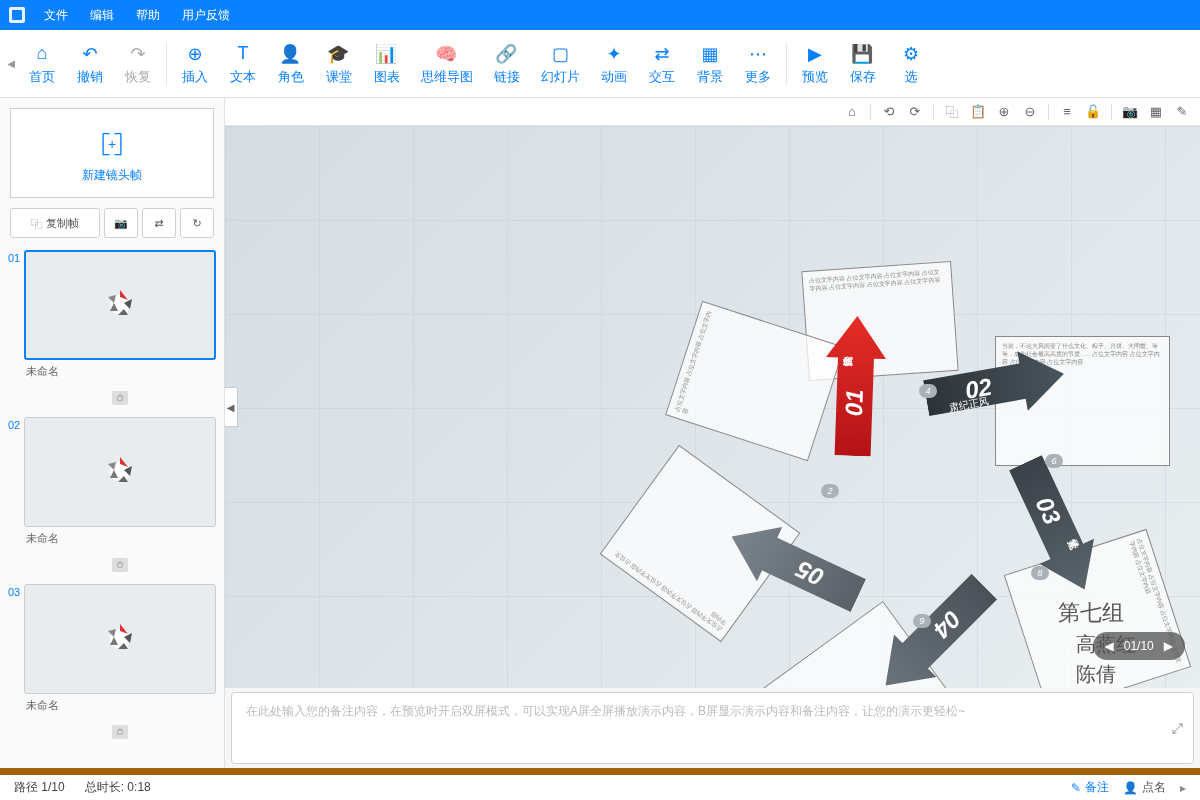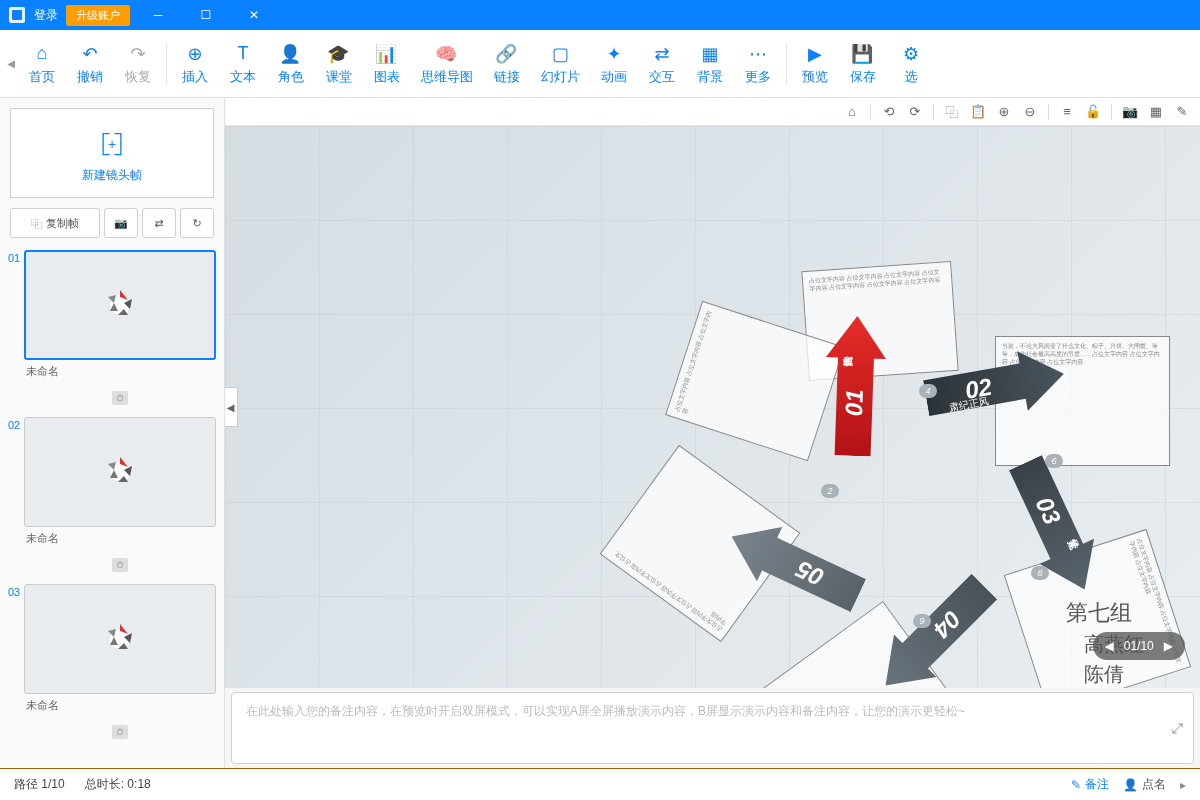--- a/index.html
+++ b/index.html
@@ -90,6 +90,12 @@
         <rect x="3" y="3" width="10" height="10" fill="#0a81ff" rx="1"></rect>
       </svg>
     </div>
+<div class="menu">
+<span>文件</span>
+<span>编辑</span>
+<span>帮助</span>
+<span>用户反馈</span>
+</div>
 <div class="right">
 <span style="cursor:pointer">登录</span>
 <span class="upgrade">升级账户</span>

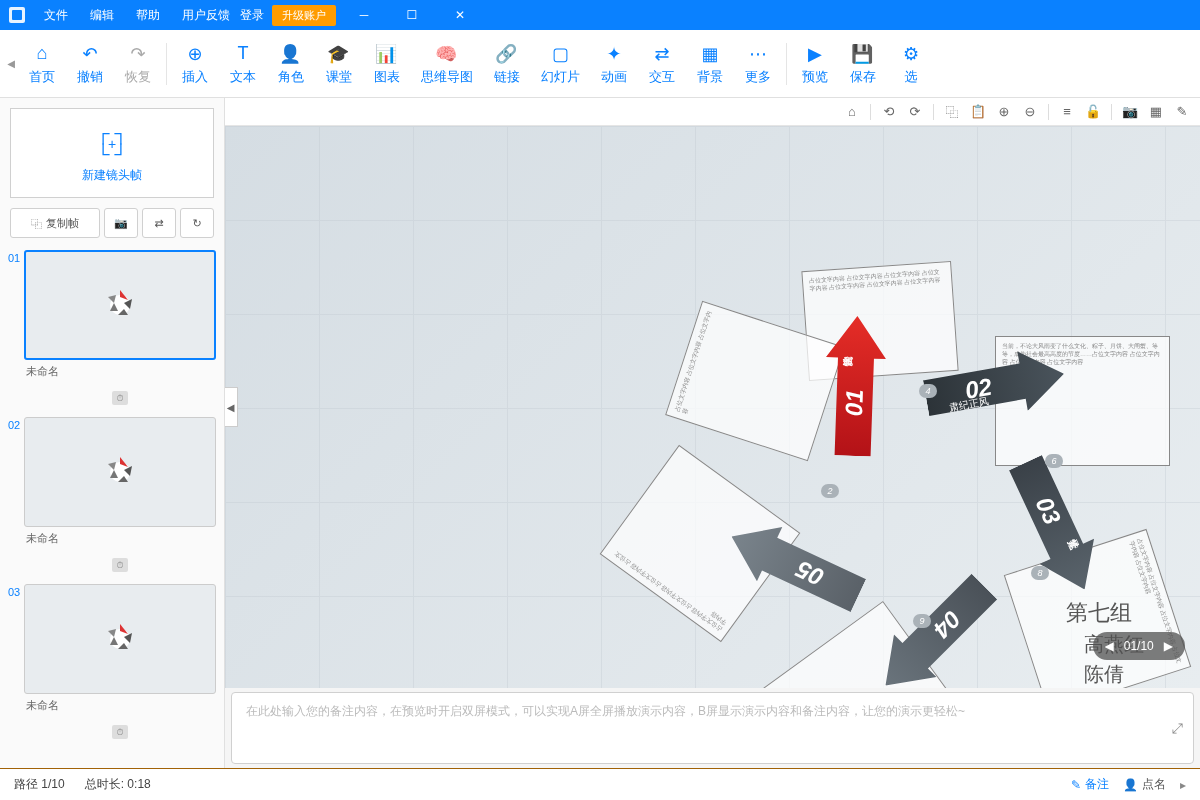--- a/index.html
+++ b/index.html
@@ -96,13 +96,6 @@
 <span>帮助</span>
 <span>用户反馈</span>
 </div>
-<div class="right">
-<span style="cursor:pointer">登录</span>
-<span class="upgrade">升级账户</span>
-<div class="winbtn">─</div>
-<div class="winbtn">☐</div>
-<div class="winbtn">✕</div>
-</div>
 </div>
 
 <div class="toolbar">

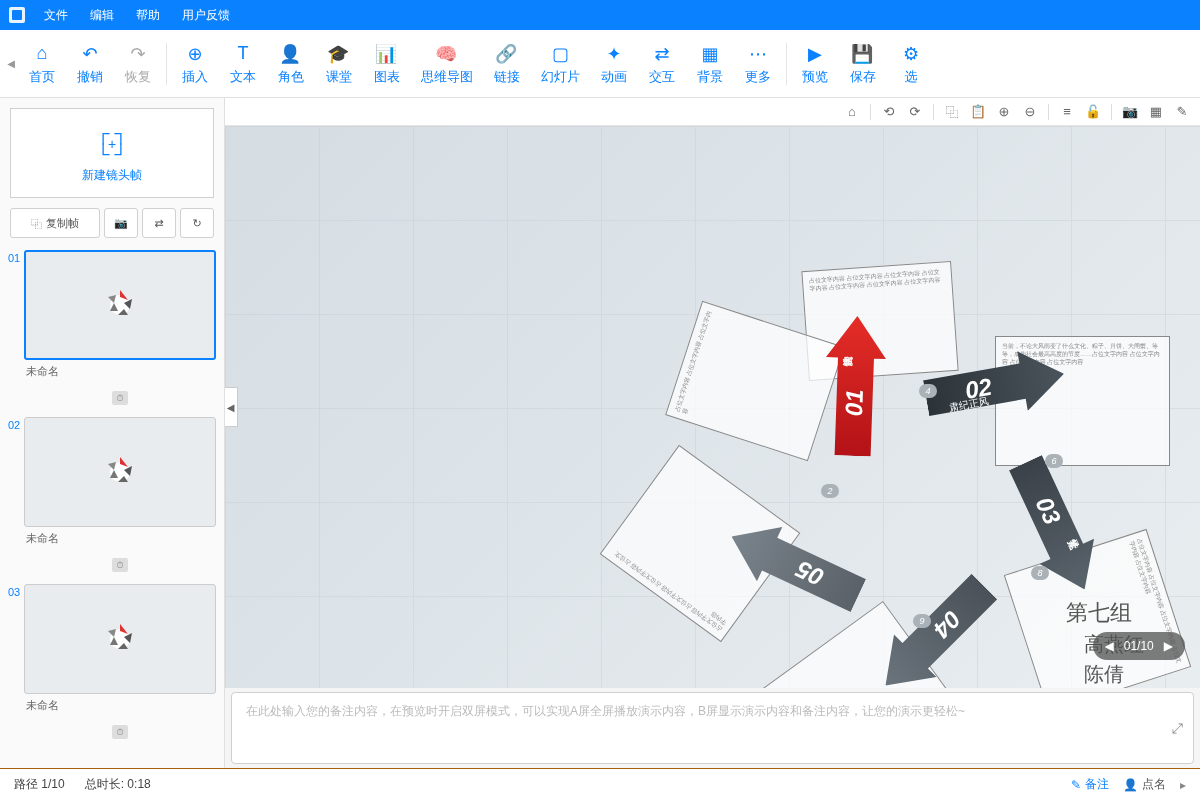--- a/index.html
+++ b/index.html
@@ -66,7 +66,7 @@
 .tb5{left:400px;top:350px;width:150px;height:135px;transform:rotate(216deg)}
 .tb6{left:470px;top:180px;width:120px;height:150px;transform:rotate(288deg)}
 .marker{position:absolute;width:18px;height:14px;background:#aab2b8;border-radius:8px;font-size:9px;color:#fff;display:flex;align-items:center;justify-content:center;font-style:italic;z-index:12}
-.credits{position:absolute;right:56px;top:470px;font-size:20px;color:#555;line-height:1.5;z-index:8}
+.credits{position:absolute;right:64px;top:470px;font-size:20px;color:#555;line-height:1.5;z-index:8}
 .credits .grp{font-size:22px}
 .slide-nav{position:absolute;right:15px;bottom:28px;background:rgba(80,80,80,.75);color:#fff;border-radius:14px;height:28px;display:flex;align-items:center;padding:0 12px;gap:10px;font-size:12px;z-index:20}
 .collapse{position:absolute;left:-1px;top:50%;transform:translateY(-50%);width:14px;height:40px;background:#fff;border:1px solid #ccc;border-left:none;display:flex;align-items:center;justify-content:center;font-size:10px;color:#666;cursor:pointer;z-index:25}

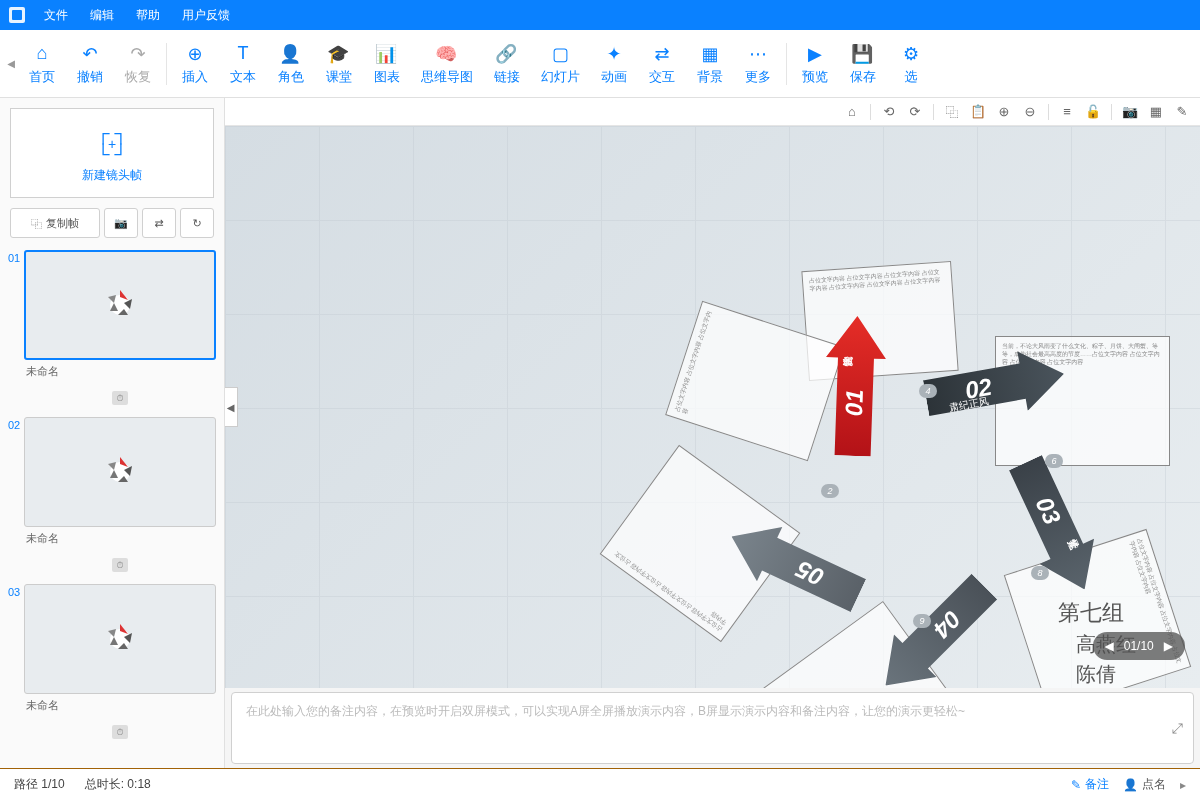--- a/index.html
+++ b/index.html
@@ -72,7 +72,7 @@
 .collapse{position:absolute;left:-1px;top:50%;transform:translateY(-50%);width:14px;height:40px;background:#fff;border:1px solid #ccc;border-left:none;display:flex;align-items:center;justify-content:center;font-size:10px;color:#666;cursor:pointer;z-index:25}
 .notes{height:72px;margin:4px 6px;border:1px solid #d0d0d0;border-radius:4px;background:#fff;position:relative;padding:10px 40px 10px 14px;font-size:12px;color:#bbb}
 .notes .expand{position:absolute;right:10px;top:50%;transform:translateY(-50%);color:#888;cursor:pointer;font-size:14px}
-.statusbar{height:32px;background:#fff;border-top:1px solid #a16207;display:flex;align-items:center;padding:0 14px;font-size:12px;color:#444}
+.statusbar{height:32px;background:#fff;border-top:7px solid #a16207;display:flex;align-items:center;padding:0 14px;font-size:12px;color:#444}
 .statusbar .sl{display:flex;gap:20px}
 .statusbar .sr{margin-left:auto;display:flex;gap:14px;align-items:center;color:#0a81ff}
 .sr-item{display:flex;align-items:center;gap:4px;cursor:pointer}

